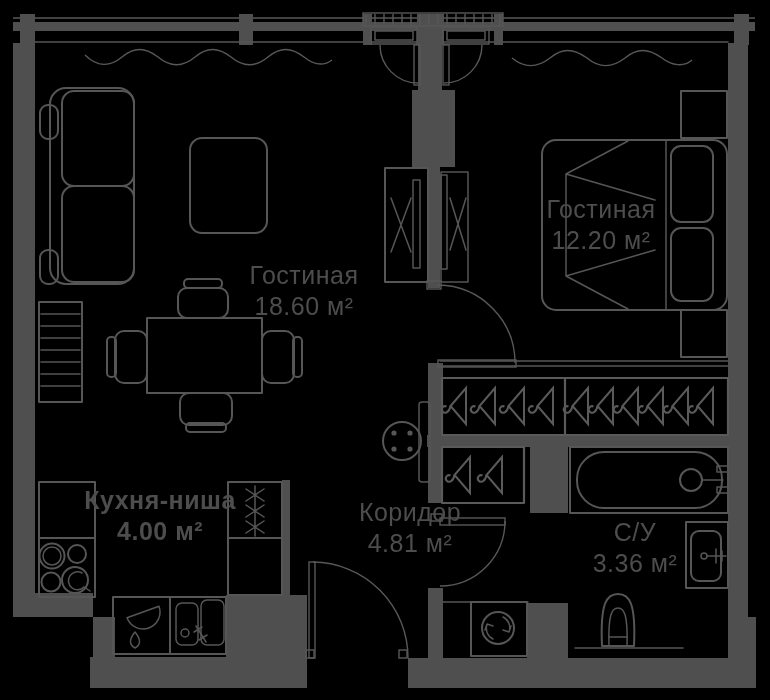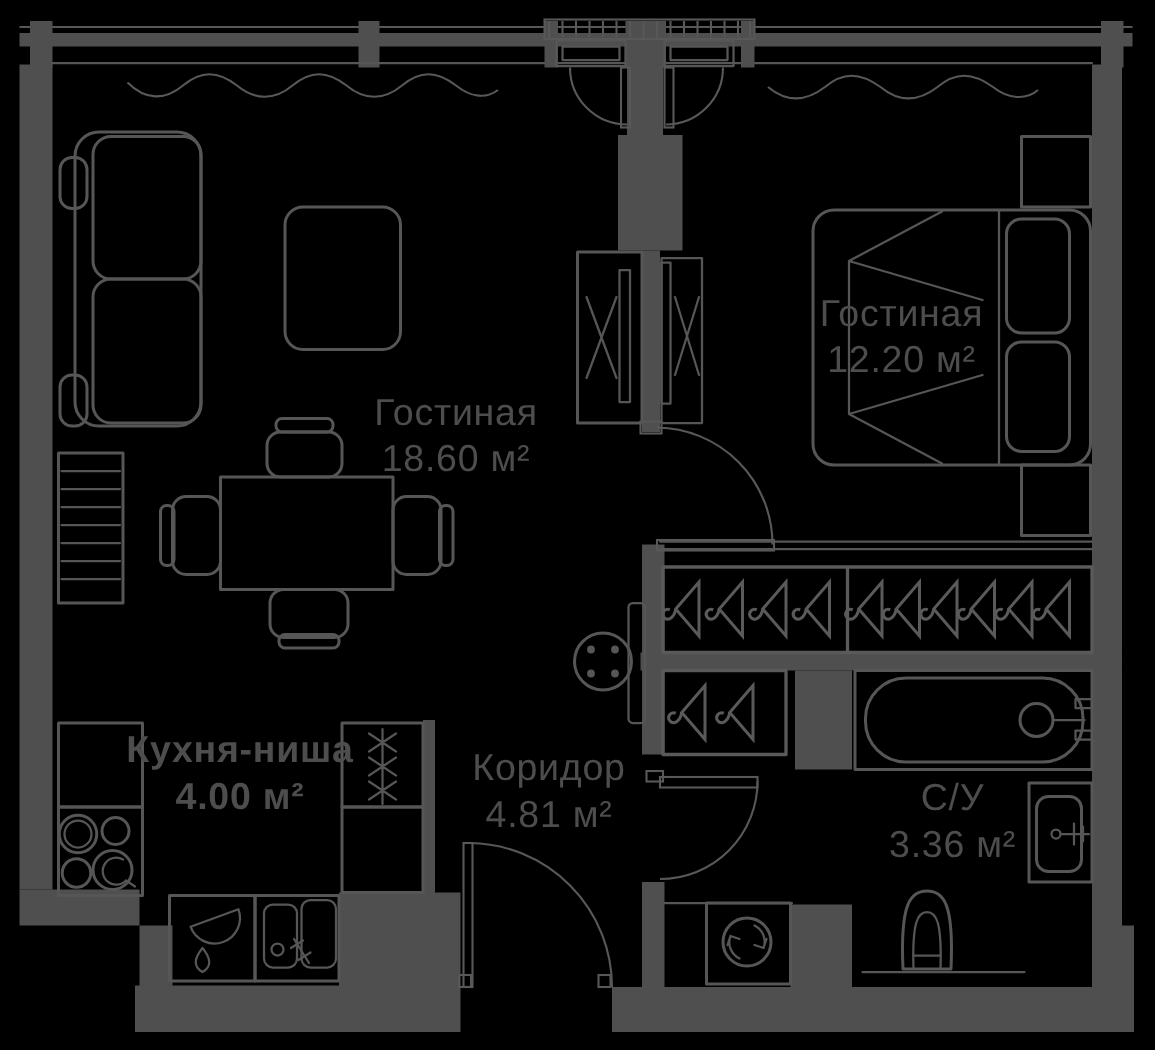--- a/index.html
+++ b/index.html
@@ -248,7 +248,7 @@
   <div class="area">4.00 м²</div>
 </div>
 
-<div class="room-label" style="left:281px;top:497px;">
+<div class="room-label" style="left:281px;top:497px;padding-left:44px;">
   <div>Коридор</div>
   <div class="area">4.81 м²</div>
 </div>

